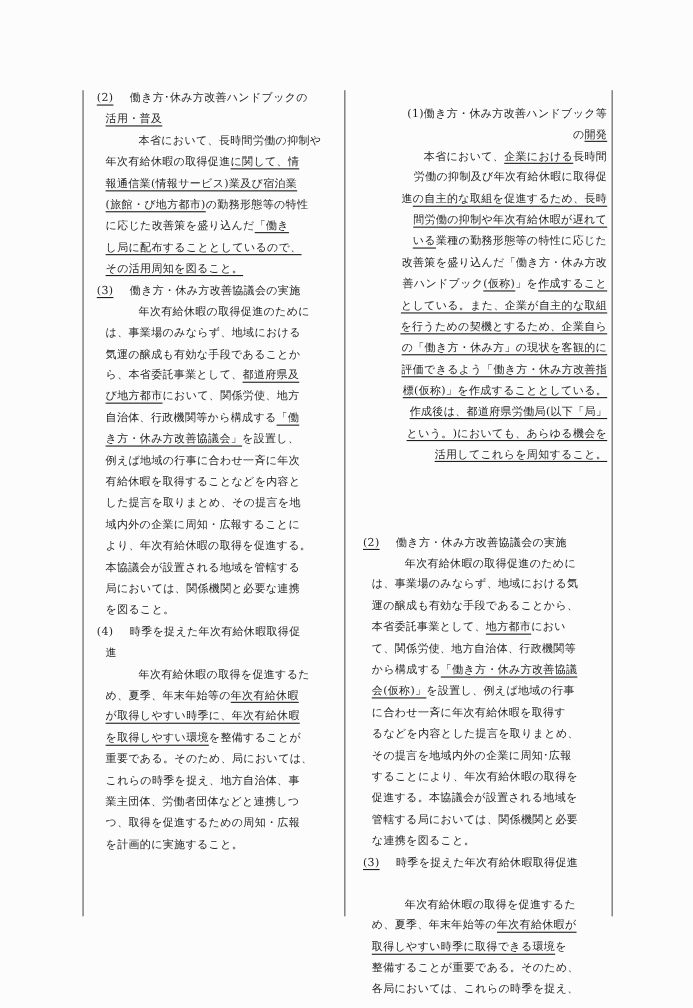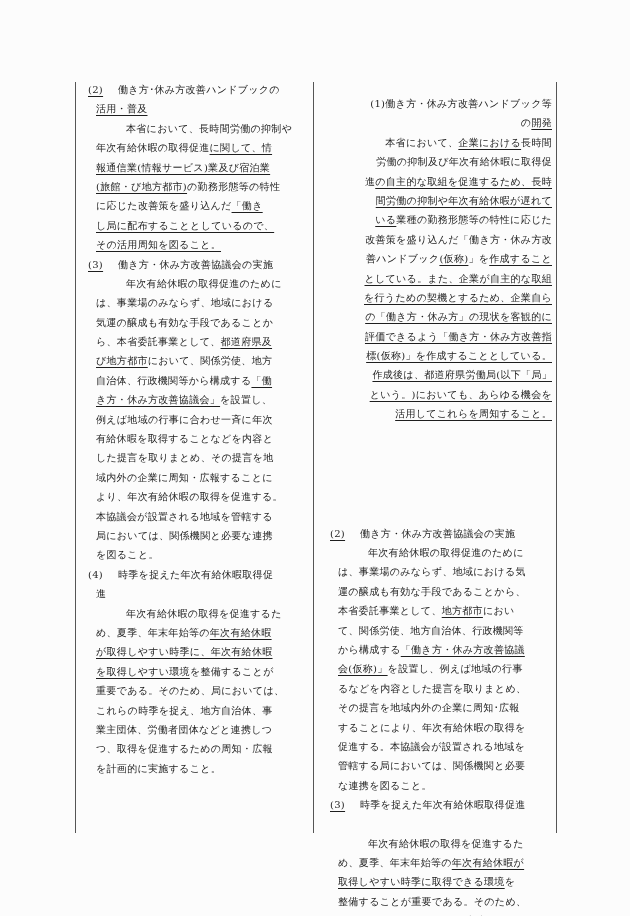--- a/index.html
+++ b/index.html
@@ -84,7 +84,7 @@
       <div class="line ind1"><span class="u">という。)においても、あらゆる機会を</span></div>
       <div class="line ind1"><span class="u">活用してこれらを周知すること。</span></div>
     </div>
-    <div style="margin-top: 100px;">
+    <div style="margin-top: 60px;">
       <div class="line"><span class="lbl u">(2)</span><span>働き方・休み方改善協議会の実施</span></div>
       <div class="line ind2"><span>年次有給休暇の取得促進のために</span></div>
       <div class="line ind1"><span>は、事業場のみならず、地域における気</span></div>

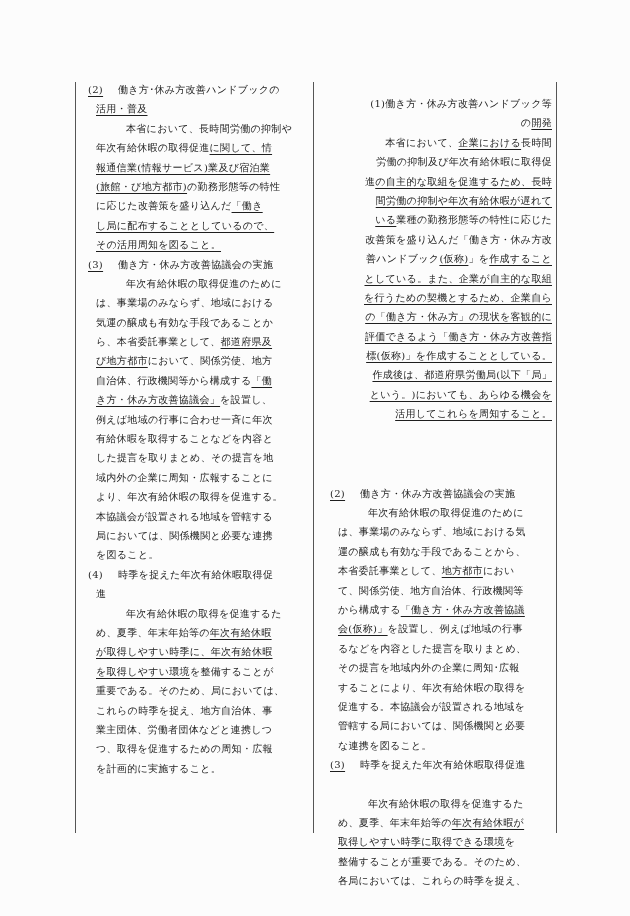--- a/index.html
+++ b/index.html
@@ -93,6 +93,7 @@
       <div class="line ind1"><span>て、関係労使、地方自治体、行政機関等</span></div>
       <div class="line ind1"><span>から構成する</span><span class="u">「働き方・休み方改善協議</span></div>
       <div class="line ind1"><span class="u">会(仮称)」</span><span>を設置し、例えば地域の行事</span></div>
+      <div class="line ind1"><span>に合わせ一斉に年次有給休暇を取得す</span></div>
       <div class="line ind1"><span>るなどを内容とした提言を取りまとめ、</span></div>
       <div class="line ind1"><span>その提言を地域内外の企業に周知･広報</span></div>
       <div class="line ind1"><span>することにより、年次有給休暇の取得を</span></div>

